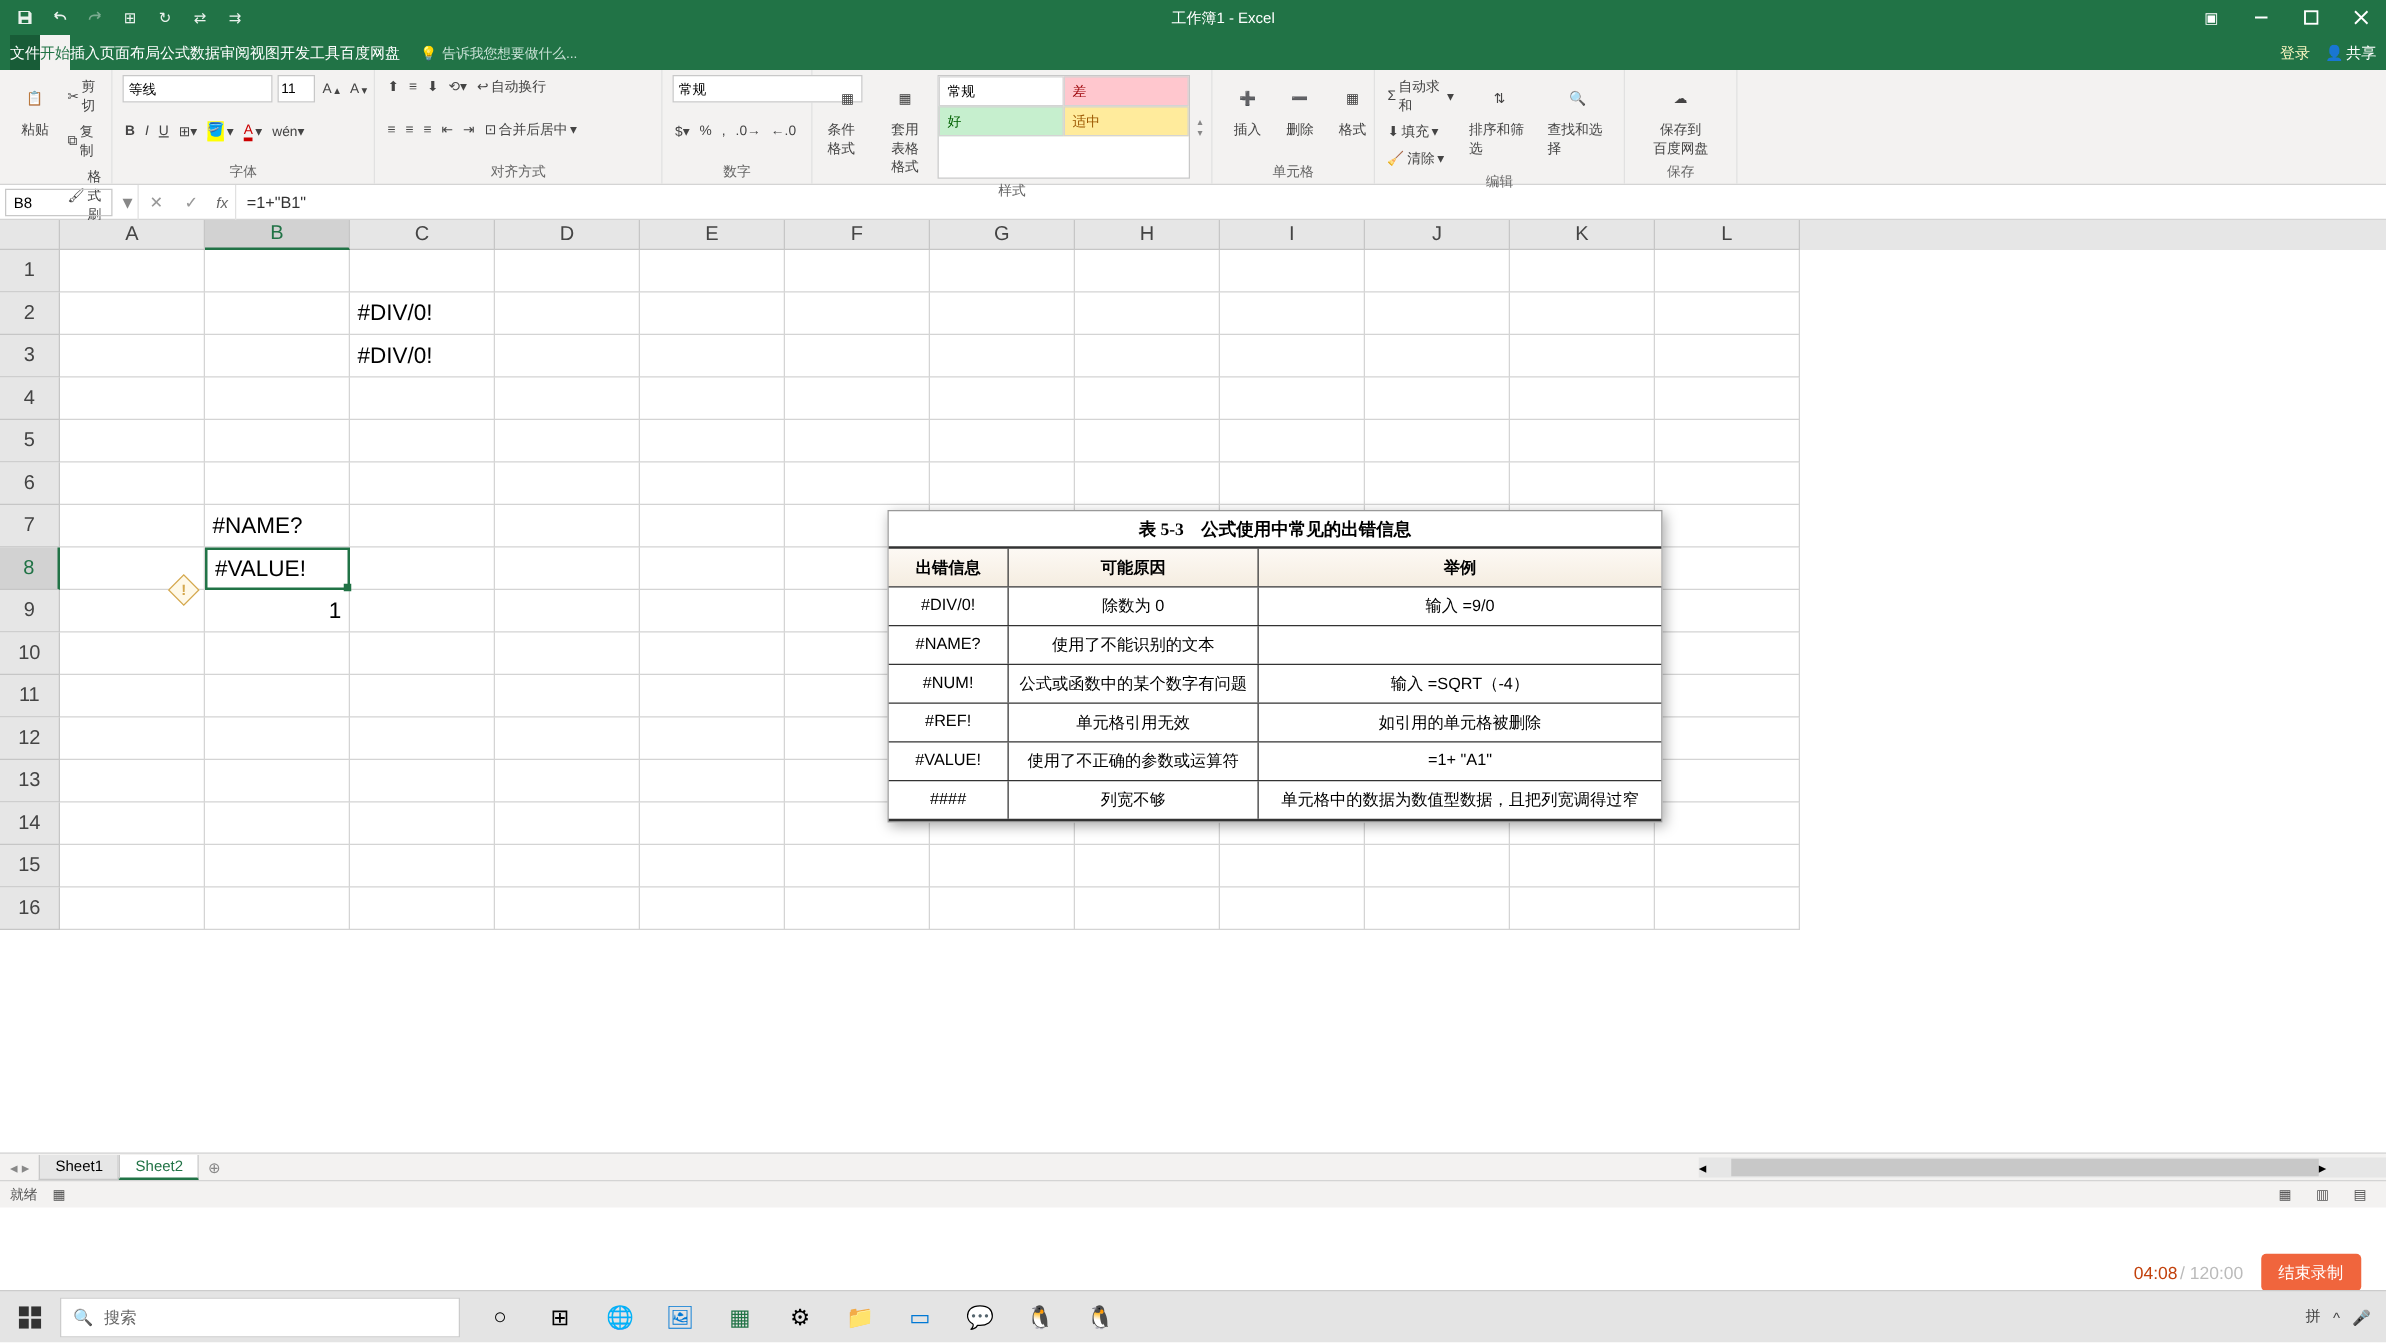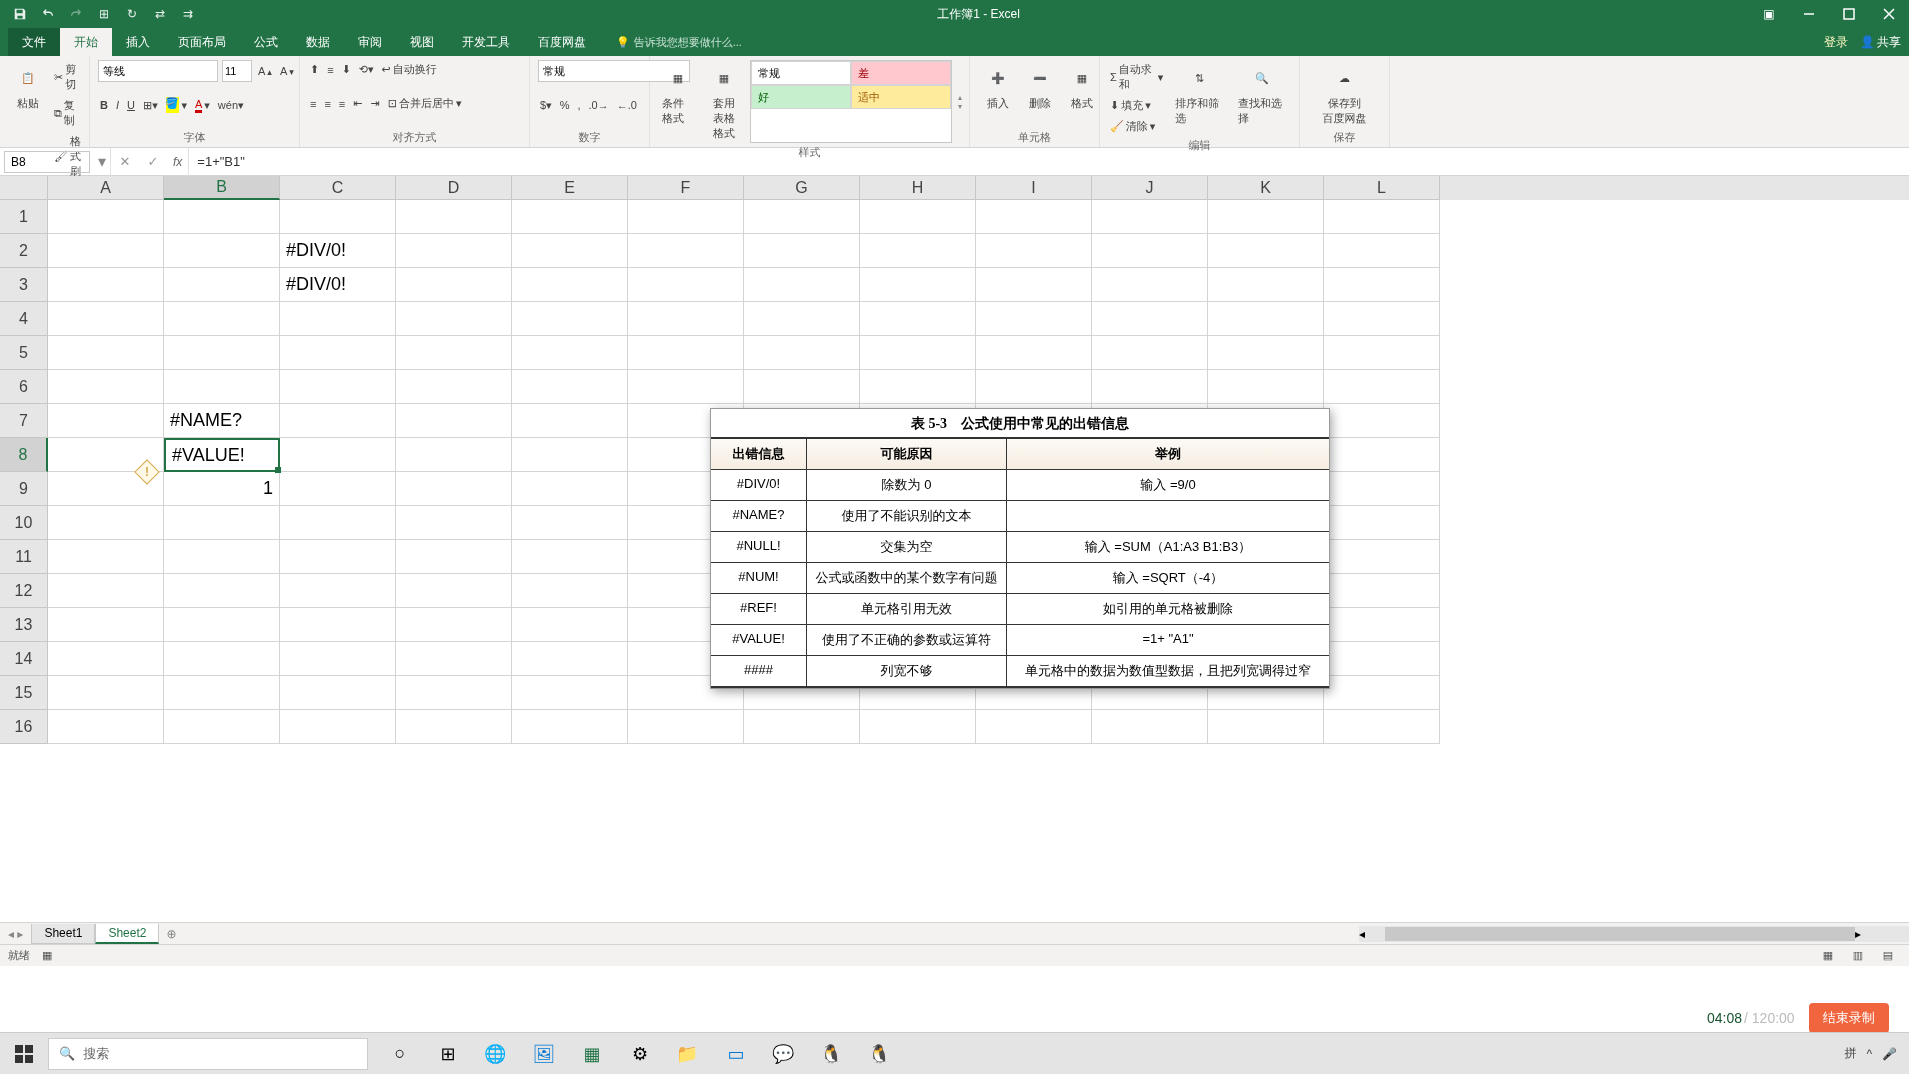--- a/index.html
+++ b/index.html
@@ -16,7 +16,7 @@
 
 
 .ribbon-tabs { background: #217346; height: 28px; display: flex; align-items: center; padding: 0 8px; }
-.tab { padding: 0 14px; height: 28px; line-height: 28px; color: #fff; font-size: 12px; }
+.tab { padding: 0 0; height: 28px; line-height: 28px; color: #fff; font-size: 12px; }
 .tab.active { background: #f3f2f1; color: #217346; }
 .tab.file { background: #185c37; color: #fff; }
 .tell-me { color: #c7e0d4; font-size: 11px; margin-left: 16px; display: flex; align-items: center; gap: 4px; }

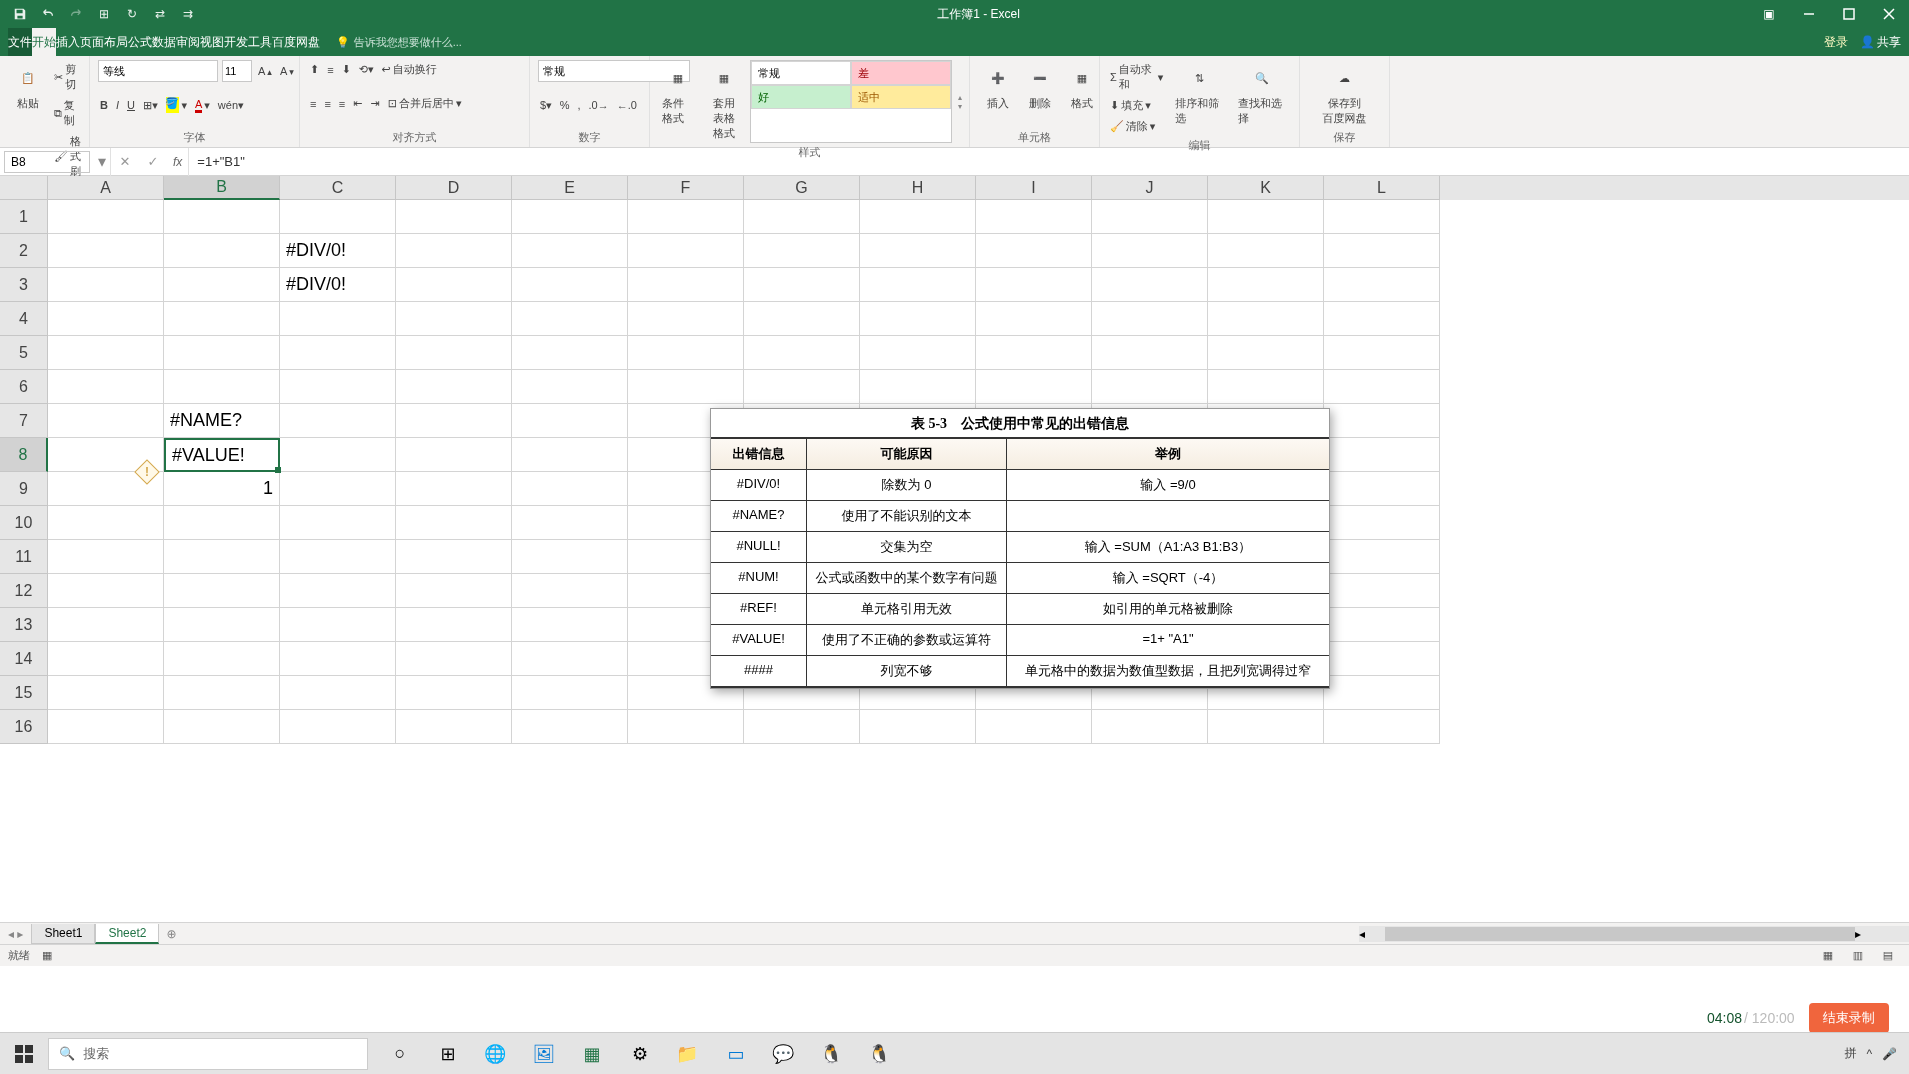--- a/index.html
+++ b/index.html
@@ -610,11 +610,6 @@
           <div class="ft-cell ft-c2">使用了不能识别的文本</div>
         </div>
         <div class="ft-row">
-          <div class="ft-cell ft-c1">#NULL!</div>
-          <div class="ft-cell ft-c2">交集为空</div>
-          <div class="ft-cell ft-c3">输入 =SUM（A1:A3 B1:B3）</div>
-        </div>
-        <div class="ft-row">
           <div class="ft-cell ft-c1">#NUM!</div>
           <div class="ft-cell ft-c2">公式或函数中的某个数字有问题</div>
           <div class="ft-cell ft-c3">输入 =SQRT（-4）</div>

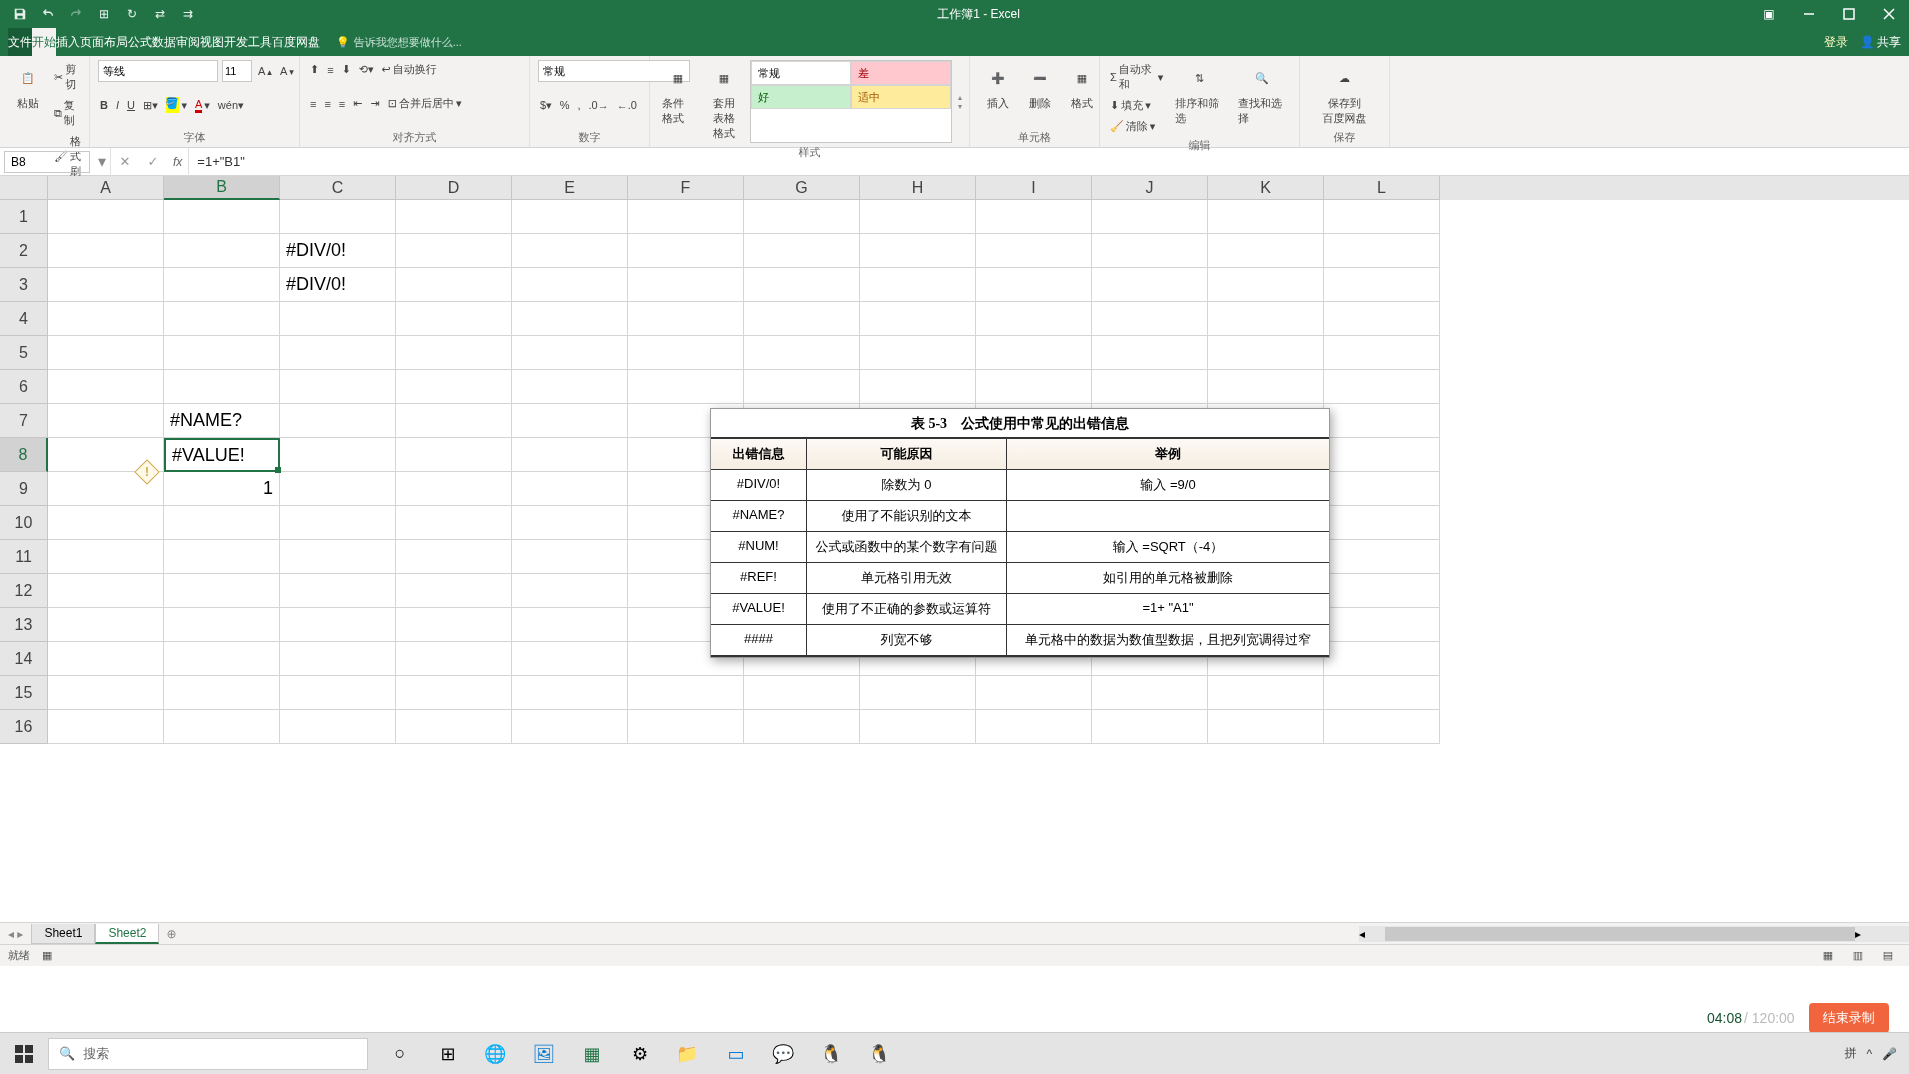--- a/index.html
+++ b/index.html
@@ -110,7 +110,7 @@
 
 .record-overlay { position: absolute; right: 0; bottom: 42px; width: 210px; height: 28px; display:flex; align-items:center; }
 .timer-box { background:#fff; padding:4px 8px; font-size: 14px; display:flex; gap:2px; border-radius: 4px; margin-right:6px; }
-.timer-cur { color: #14532d; font-weight: 500; }
+.timer-cur { color: #c2410c; font-weight: 500; }
 .timer-total { color: #bbb; }
 .stop-rec { background: #f0653d; color: #fff; padding: 6px 14px; border-radius: 4px; font-size: 13px; }
 

